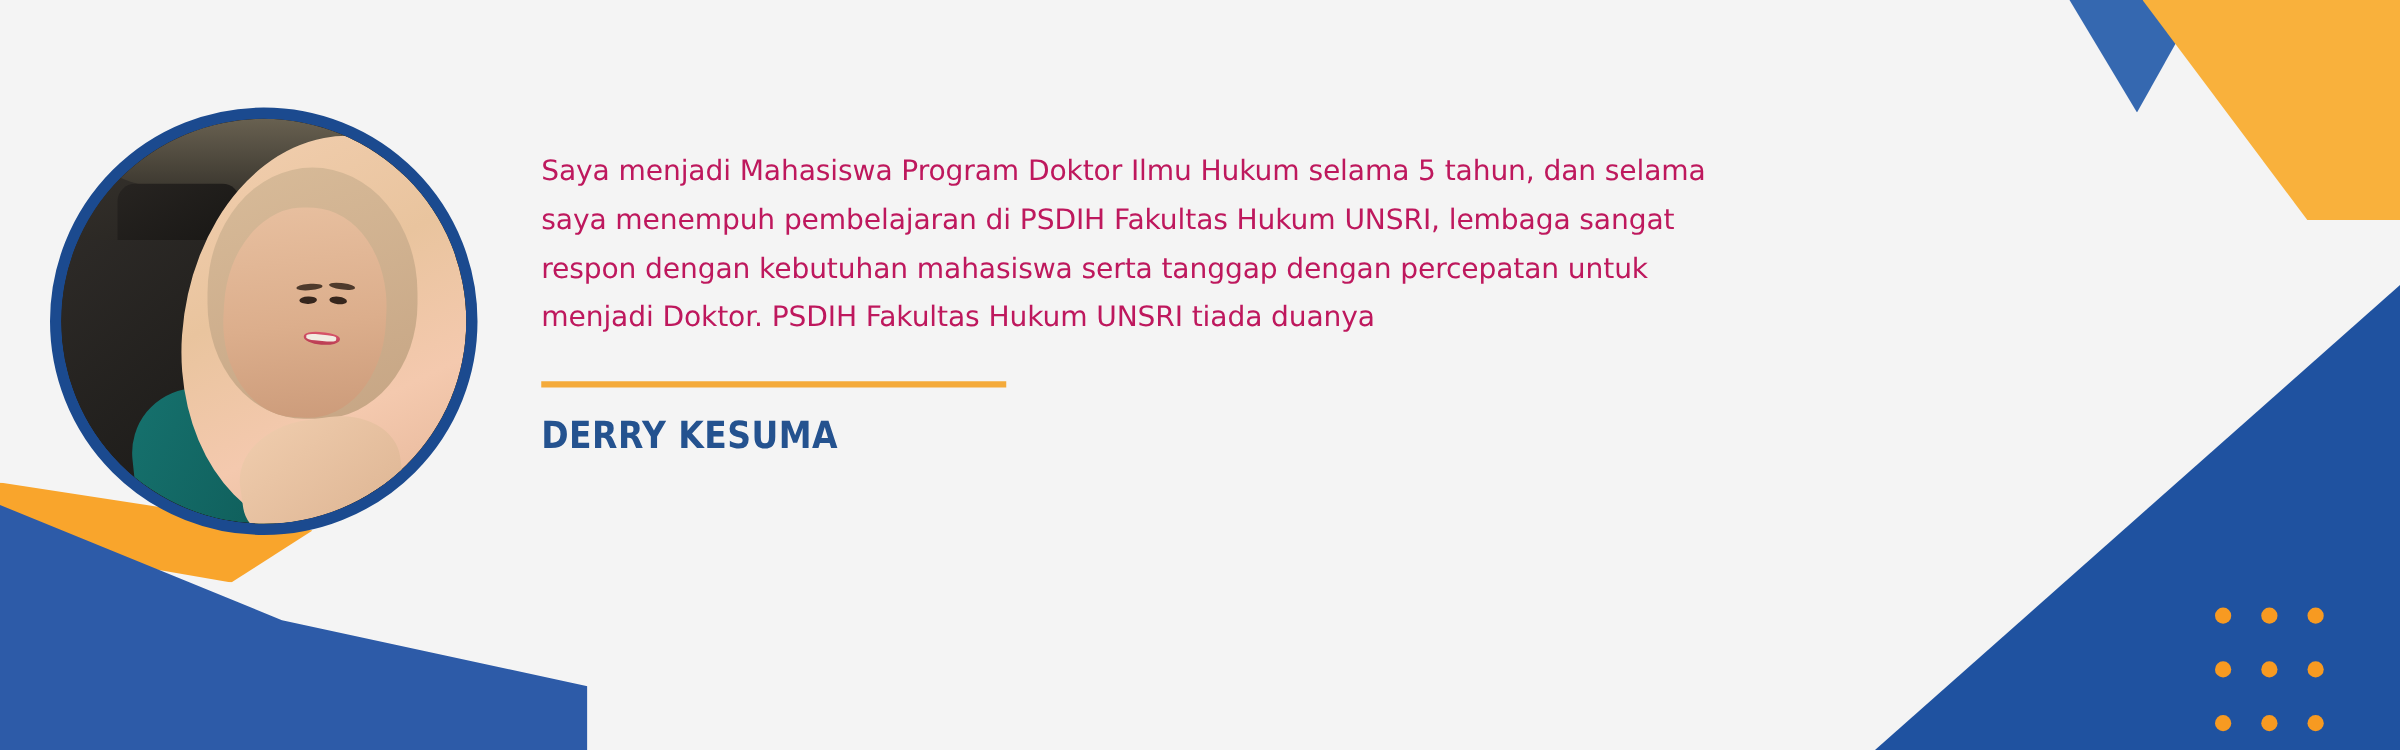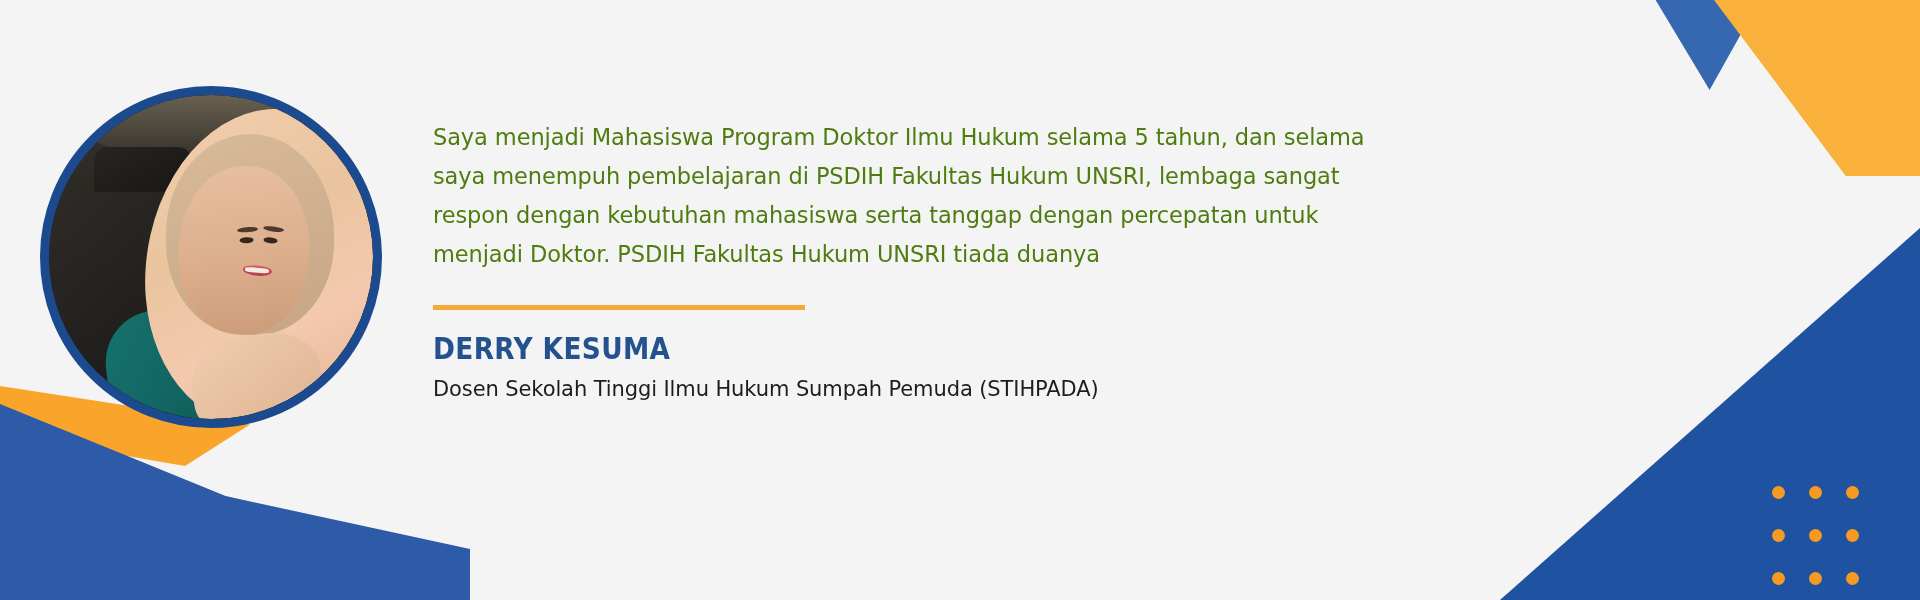--- a/index.html
+++ b/index.html
@@ -197,7 +197,7 @@
   .quote {
     font-size:22.5px;
     line-height:39px;
-    color:#4d7c0f;
+    color:#be185d;
     font-family:"DejaVu Sans", sans-serif;
     font-weight:400;
     letter-spacing:-0.1px;

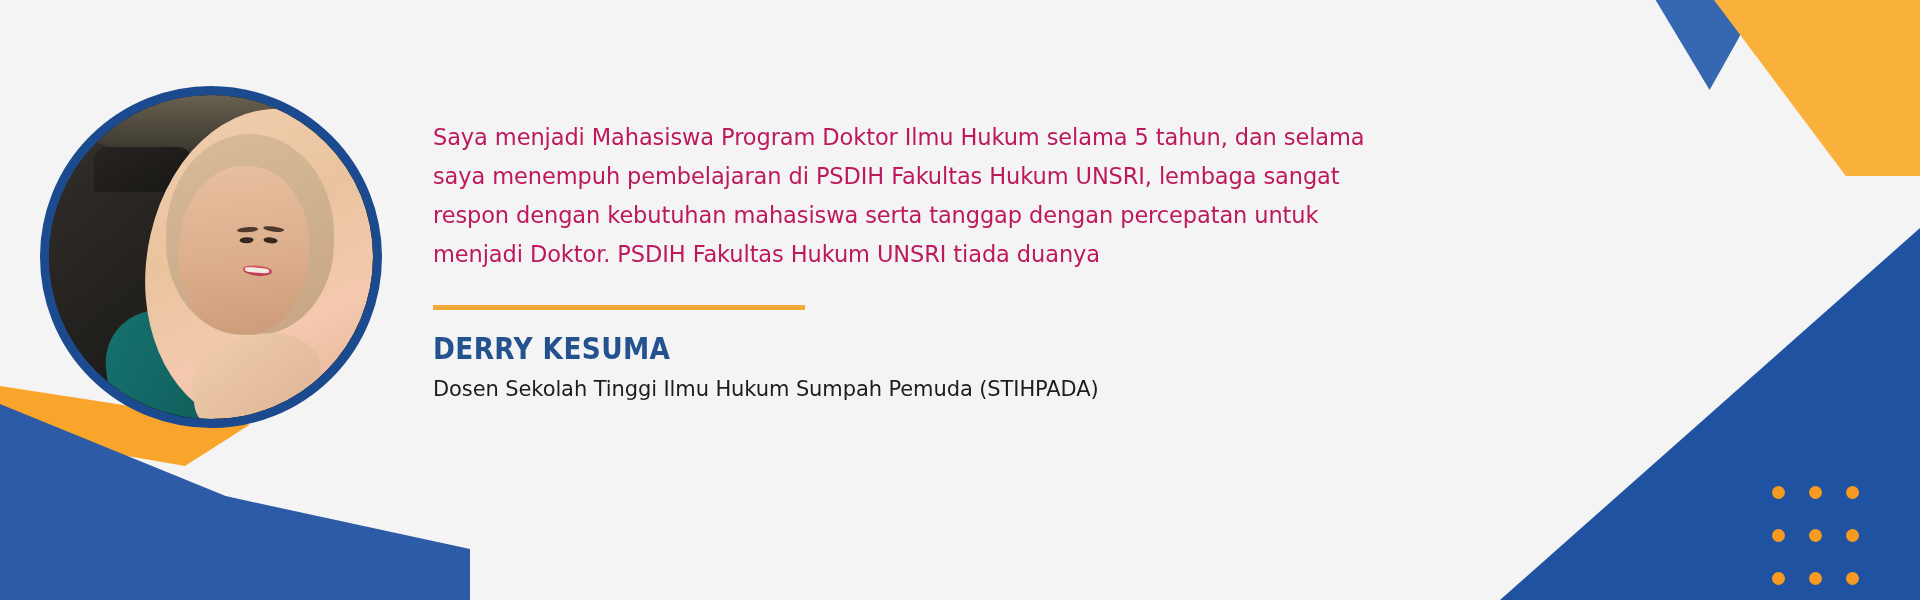--- a/index.html
+++ b/index.html
@@ -281,7 +281,6 @@
 
     <div class="person-name">DERRY KESUMA</div>
 
-    <div class="person-role">Dosen Sekolah Tinggi Ilmu Hukum Sumpah Pemuda (STIHPADA)</div>
   </div>
 
 </div>

